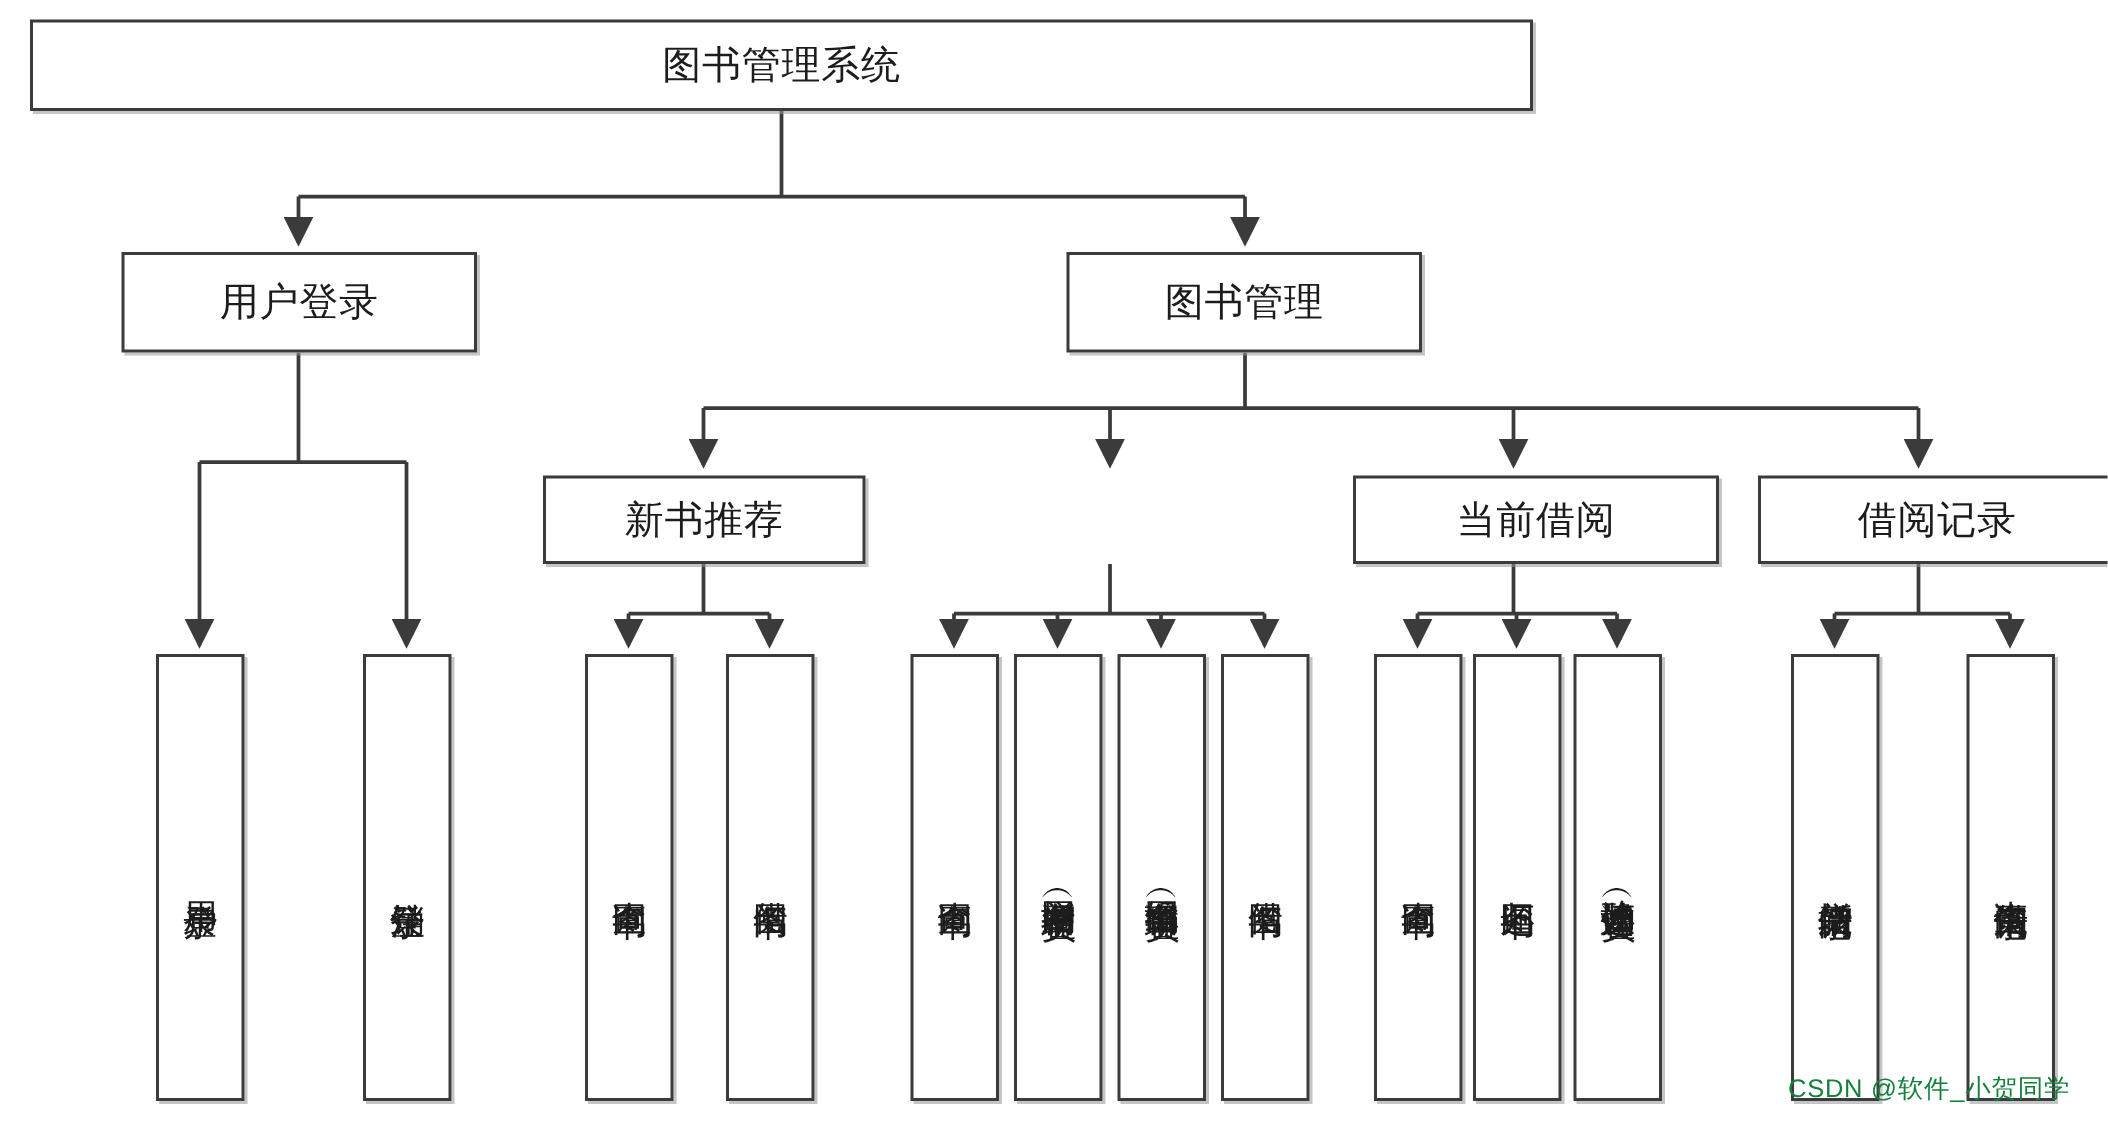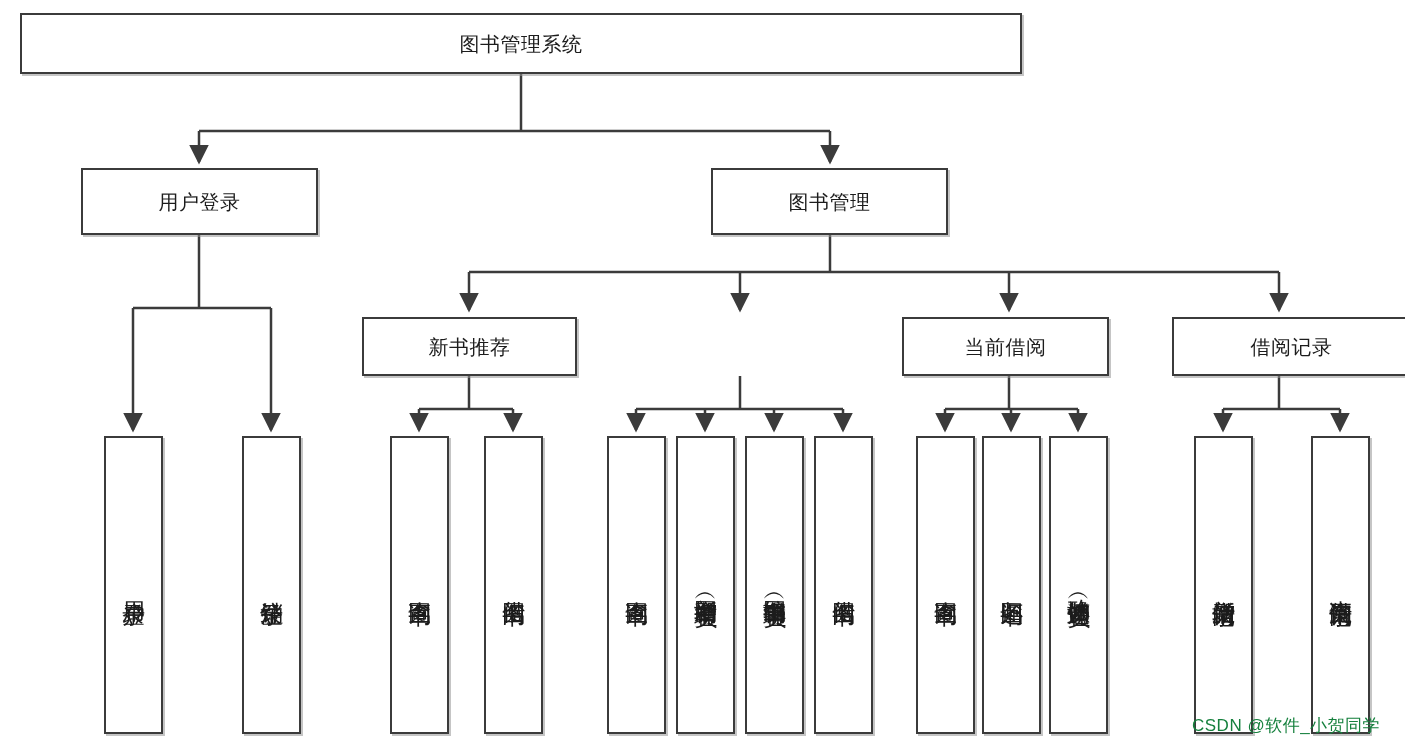--- a/index.html
+++ b/index.html
@@ -37,7 +37,7 @@
     box-shadow: 2px 2px 0 rgba(150,150,150,0.55);
   }
   .node-label-h {
-    font-size: 20px;
+    font-size: 26px;
     color: #1c1c1c;
     line-height: 1.2;
     white-space: nowrap;

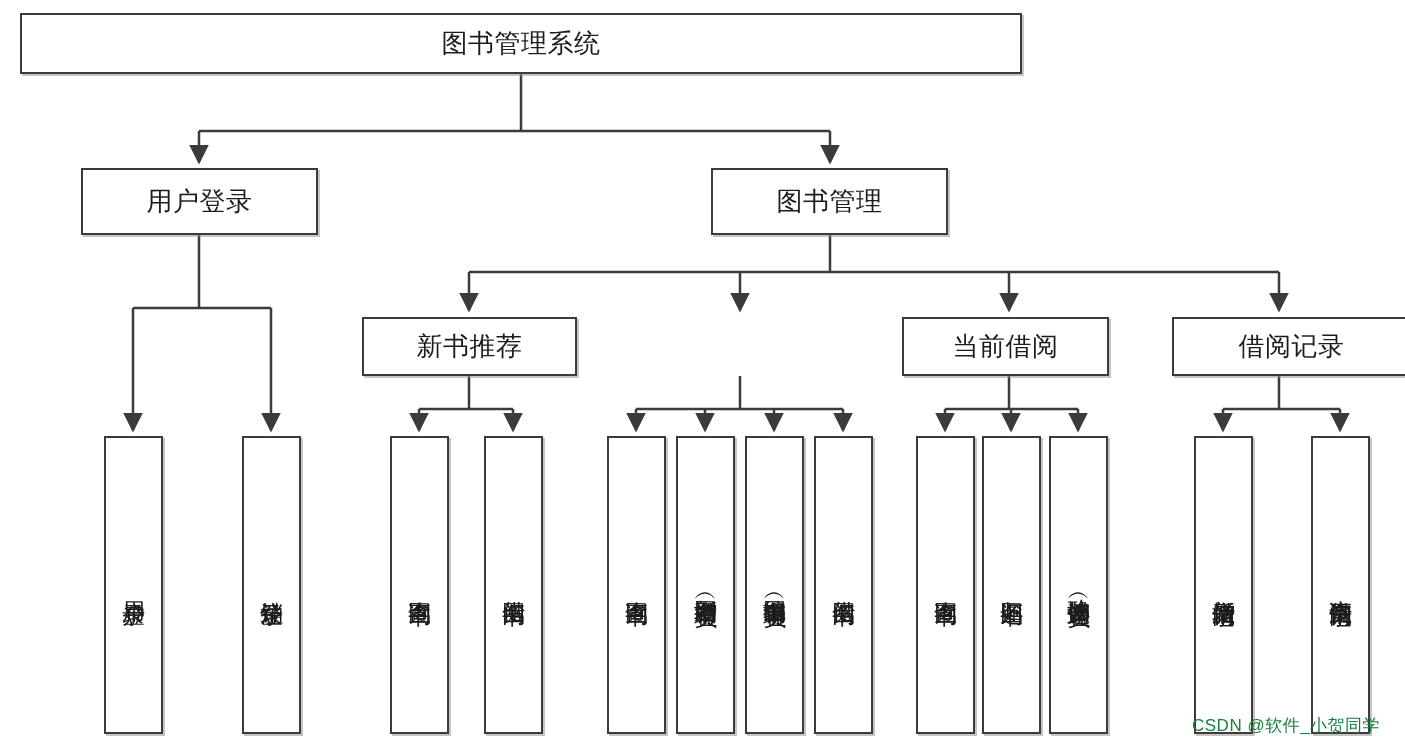--- a/index.html
+++ b/index.html
@@ -130,7 +130,7 @@
   <div class="node-box" style="left:711px; top:168px; width:237px; height:67px;">
     <span class="node-label-h">图书管理</span>
   </div>
-  <div class="node-box" style="left:902px; top:317px; width:207px; height:59px;">
+  <div class="node-box" style="left:902px; top:317px; width:244px; height:59px;">
     <span class="node-label-h">当前借阅</span>
   </div>
   <div class="node-box" style="left:1172px; top:317px; width:239px; height:59px;">

